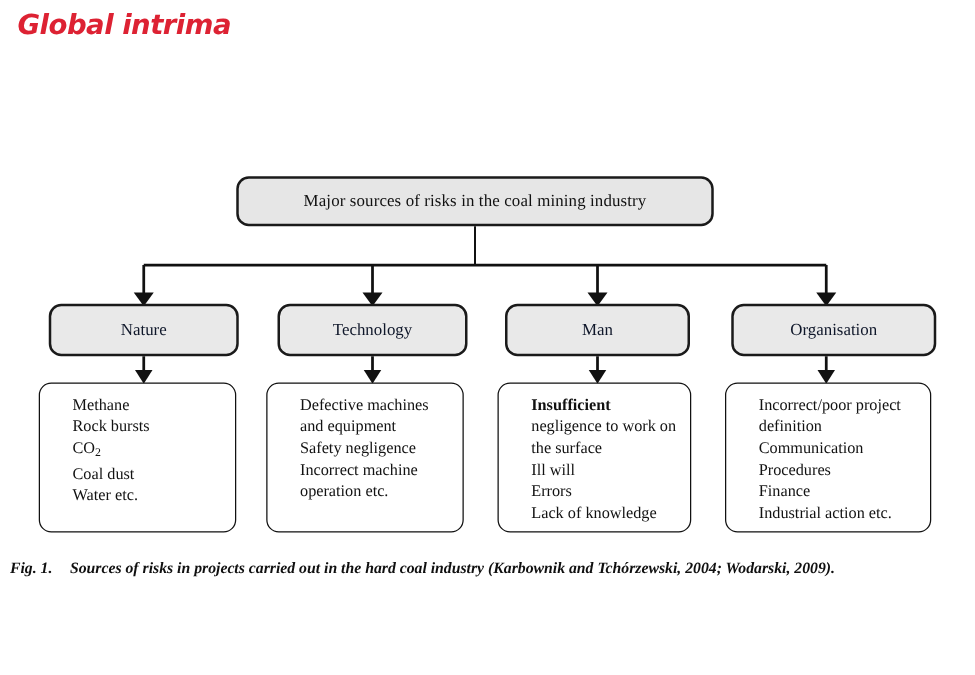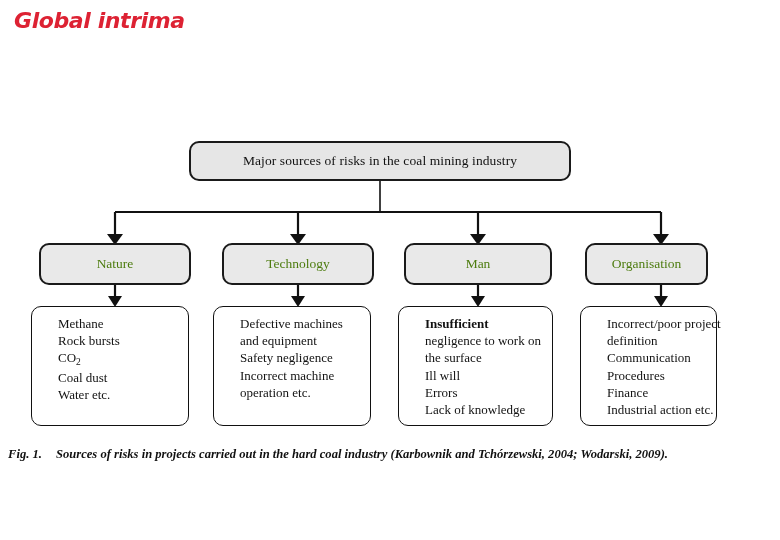--- a/index.html
+++ b/index.html
@@ -77,7 +77,7 @@
   }
   .cat .label {
     font-size: 13.5px;
-    color: #4d7c0f;
+    color: #0f172a;
     white-space: nowrap;
   }
   .cat-0 { left: 39px;  width: 152px; }

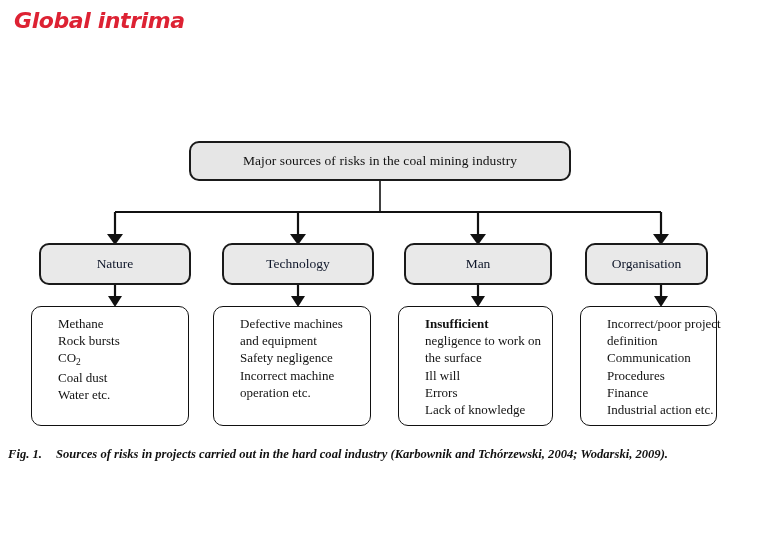--- a/index.html
+++ b/index.html
@@ -83,7 +83,7 @@
   .cat-0 { left: 39px;  width: 152px; }
   .cat-1 { left: 222px; width: 152px; }
   .cat-2 { left: 404px; width: 148px; }
-  .cat-3 { left: 585px; width: 123px; }
+  .cat-3 { left: 585px; width: 164px; }
 
   .det {
     top: 306px;

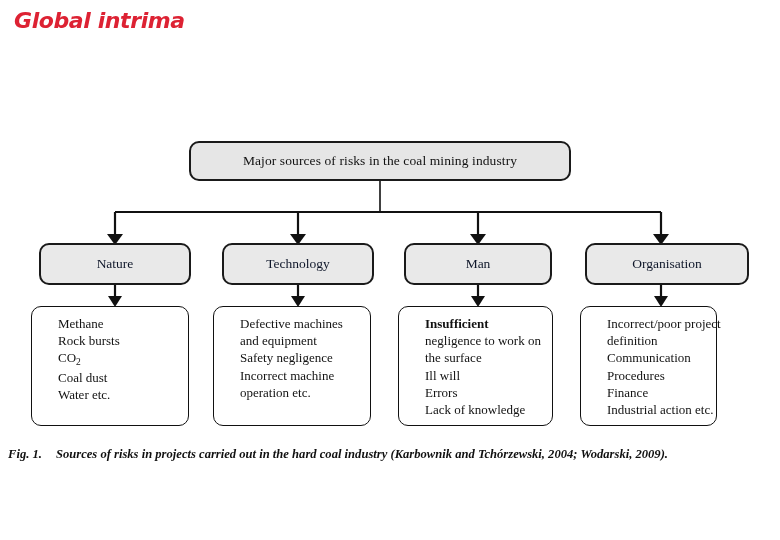--- a/index.html
+++ b/index.html
@@ -97,7 +97,7 @@
   .det-0 { left: 31px;  width: 158px; }
   .det-1 { left: 213px; width: 158px; }
   .det-2 { left: 398px; width: 155px; }
-  .det-3 { left: 580px; width: 137px; }
+  .det-3 { left: 580px; width: 165px; }
 
   .det .line {
     font-size: 13px;

